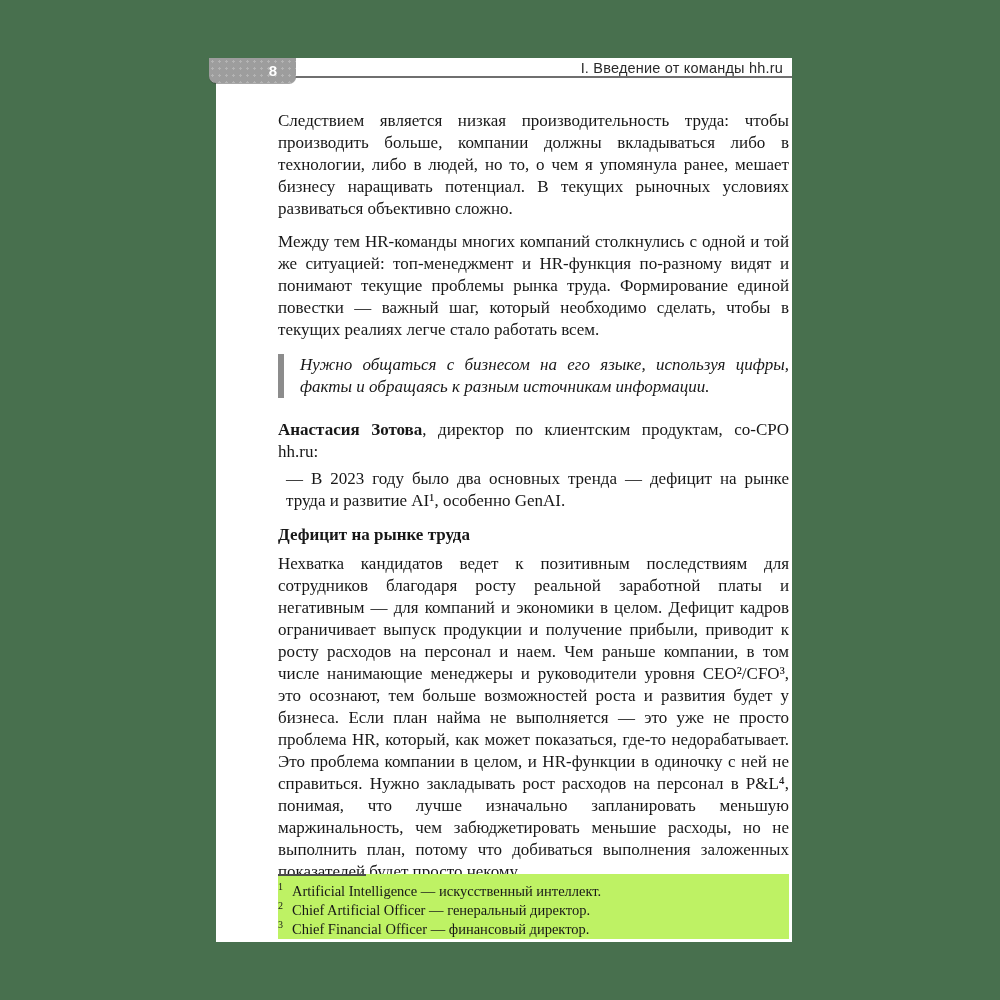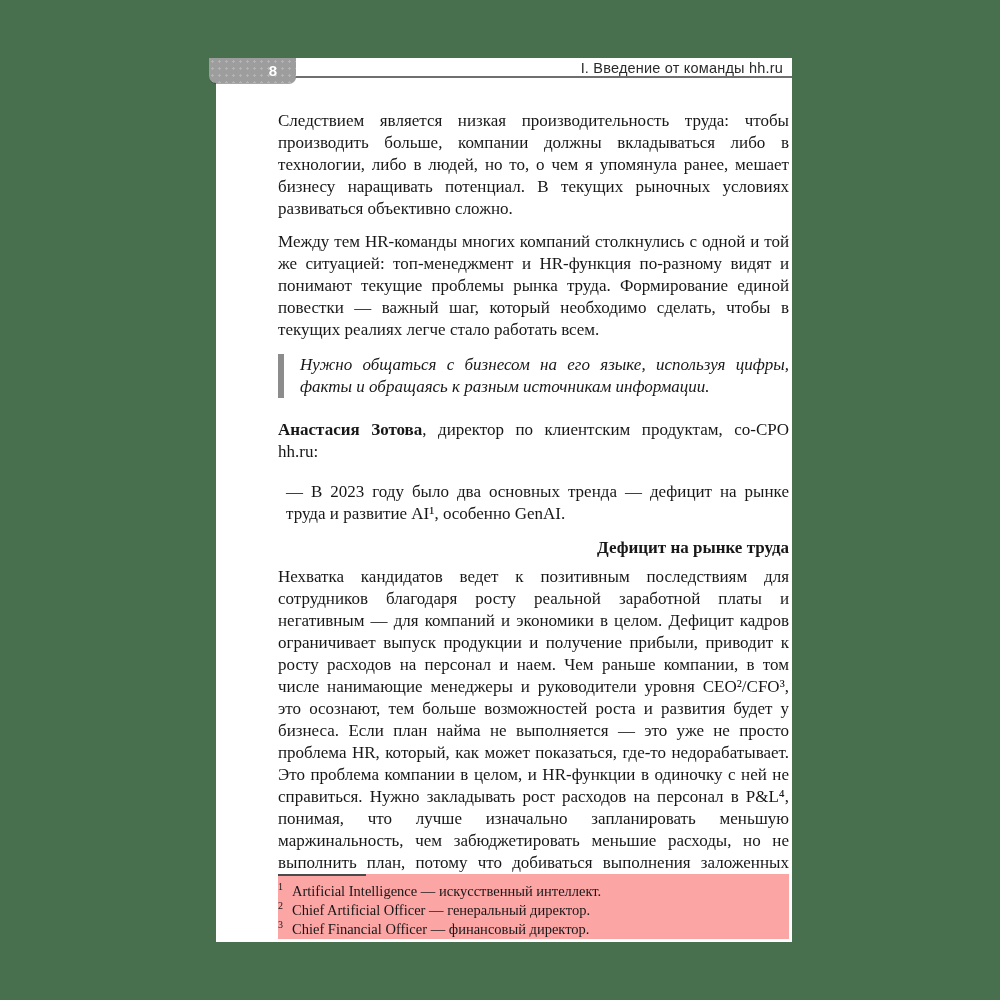--- a/index.html
+++ b/index.html
@@ -70,7 +70,7 @@
     font-style: italic;
     text-align: justify;
   }
-  .attribution { margin: 0 0 18px 0; }
+  .attribution { margin: 0 0 5px 0; }
   .attribution b { font-weight: bold; }
   .lead-par { margin: 0 0 12px 8px; }
   .section-heading {

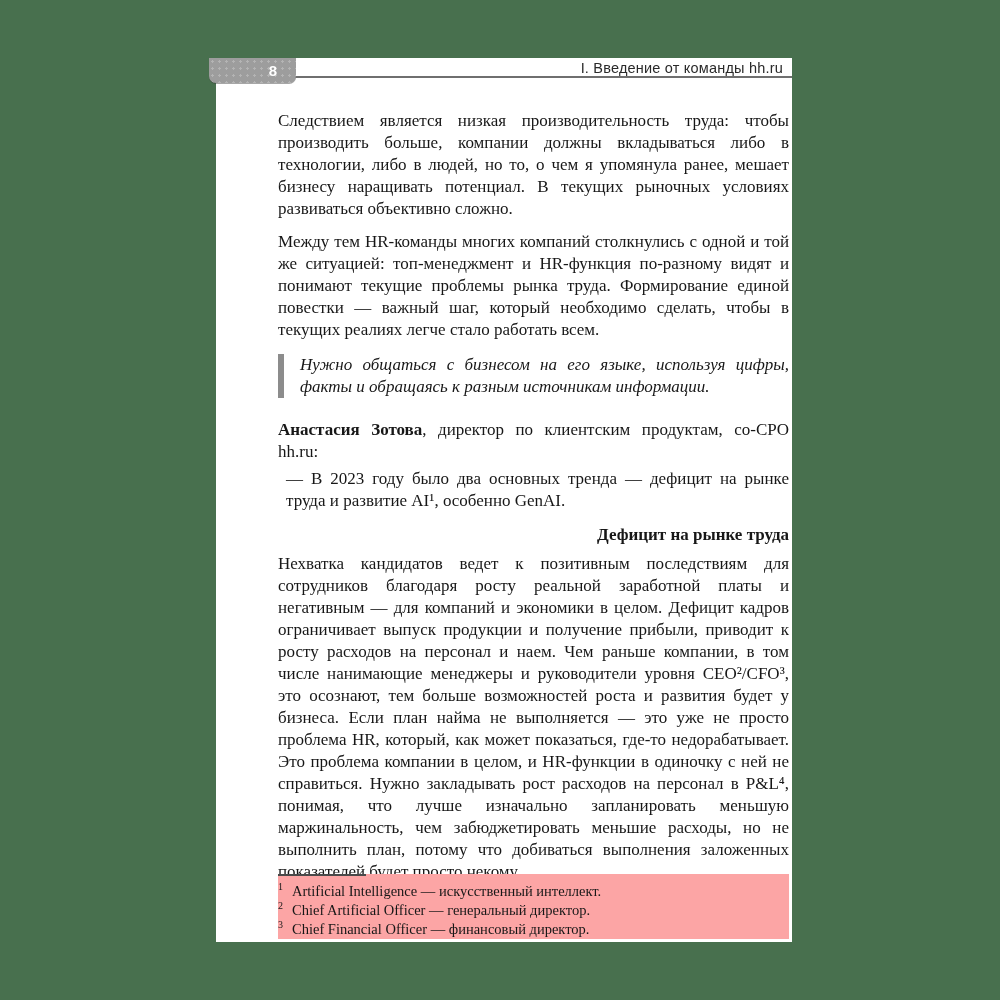--- a/index.html
+++ b/index.html
@@ -77,7 +77,7 @@
     font-size: 17px;
     font-weight: bold;
     margin: 12px 0 7px 0;
-    text-align: right;
+    text-align: left;
   }
   .section-par { margin: 0; }
   .footnotes {

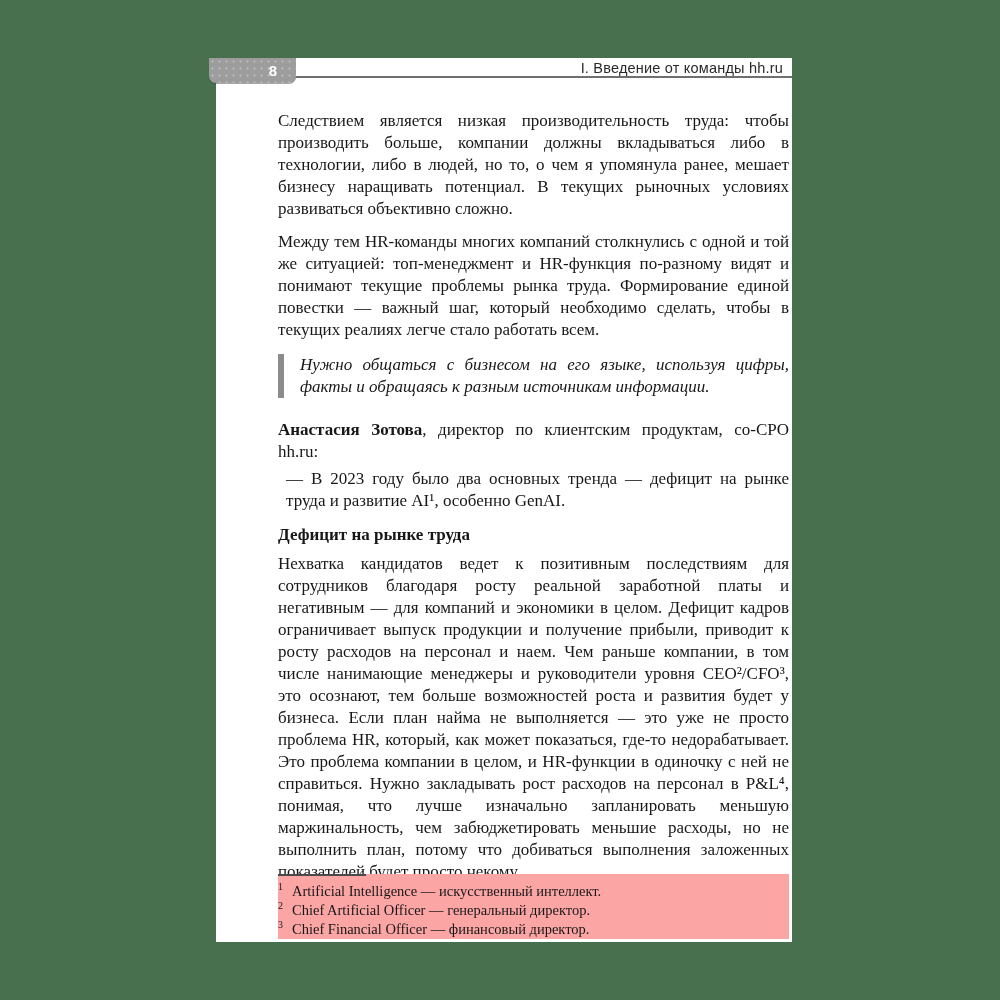--- a/index.html
+++ b/index.html
@@ -87,7 +87,7 @@
     line-height: 19px;
     text-align: left;
     color: #171717;
-    background: #fca5a5;
+    background: #bef264;
     margin-top: 9px;
   }
   .footnote-rule {

